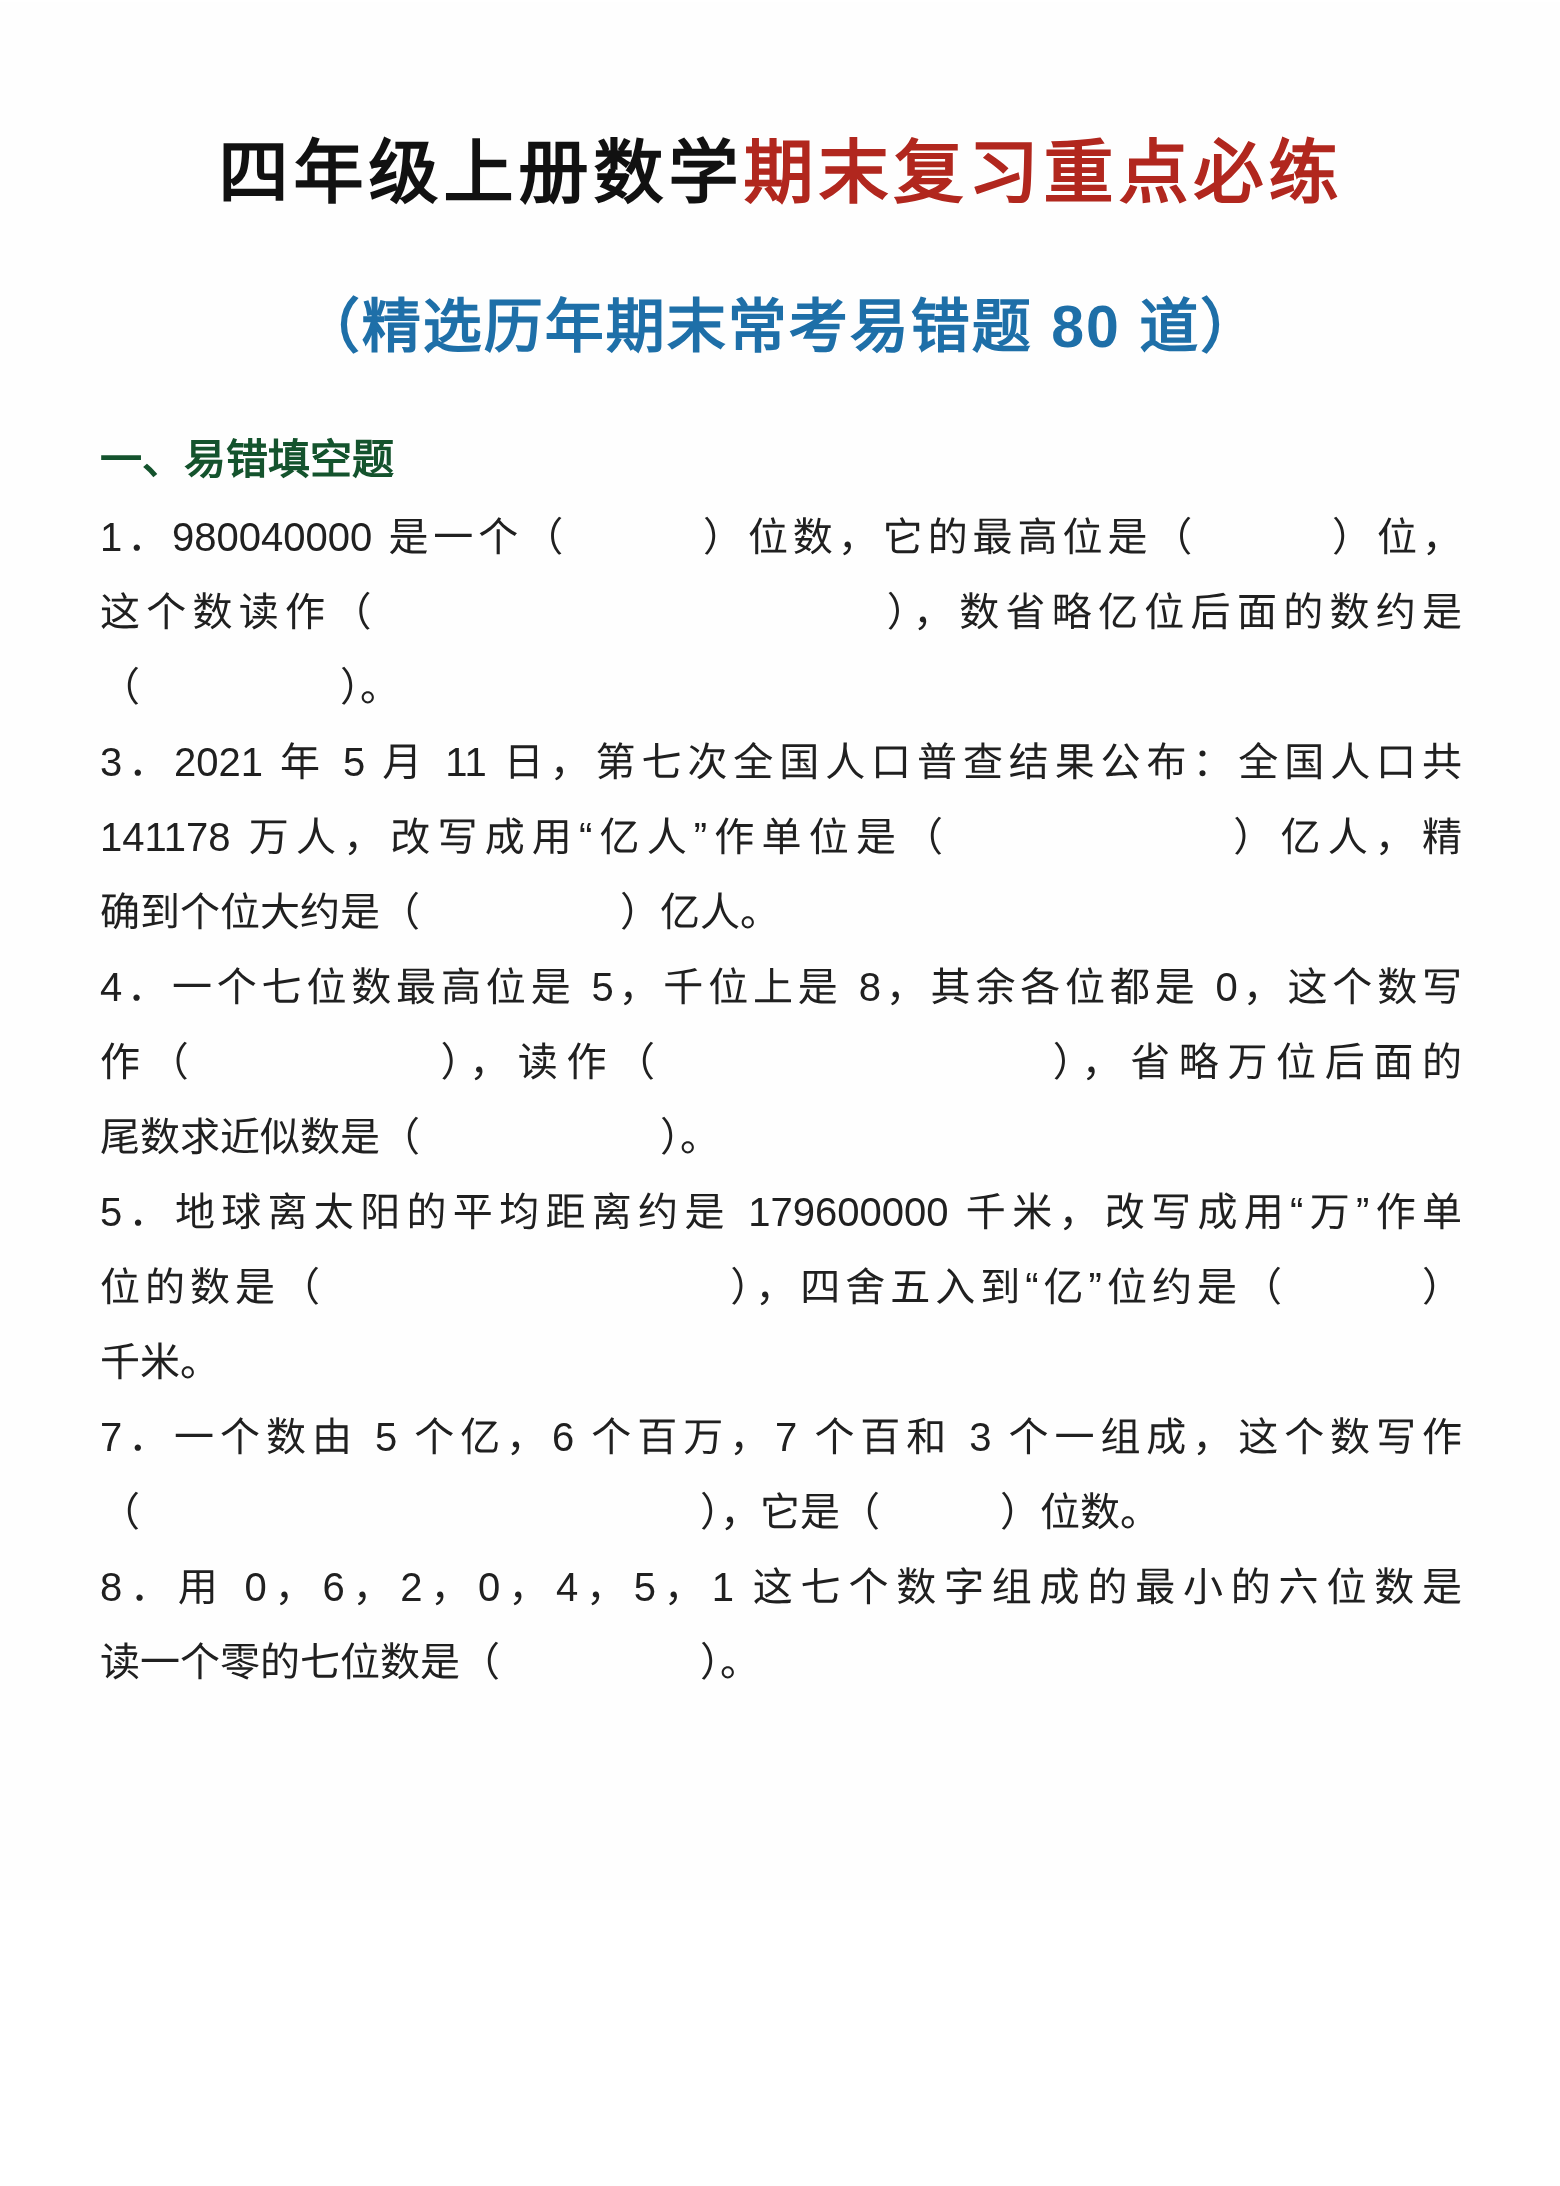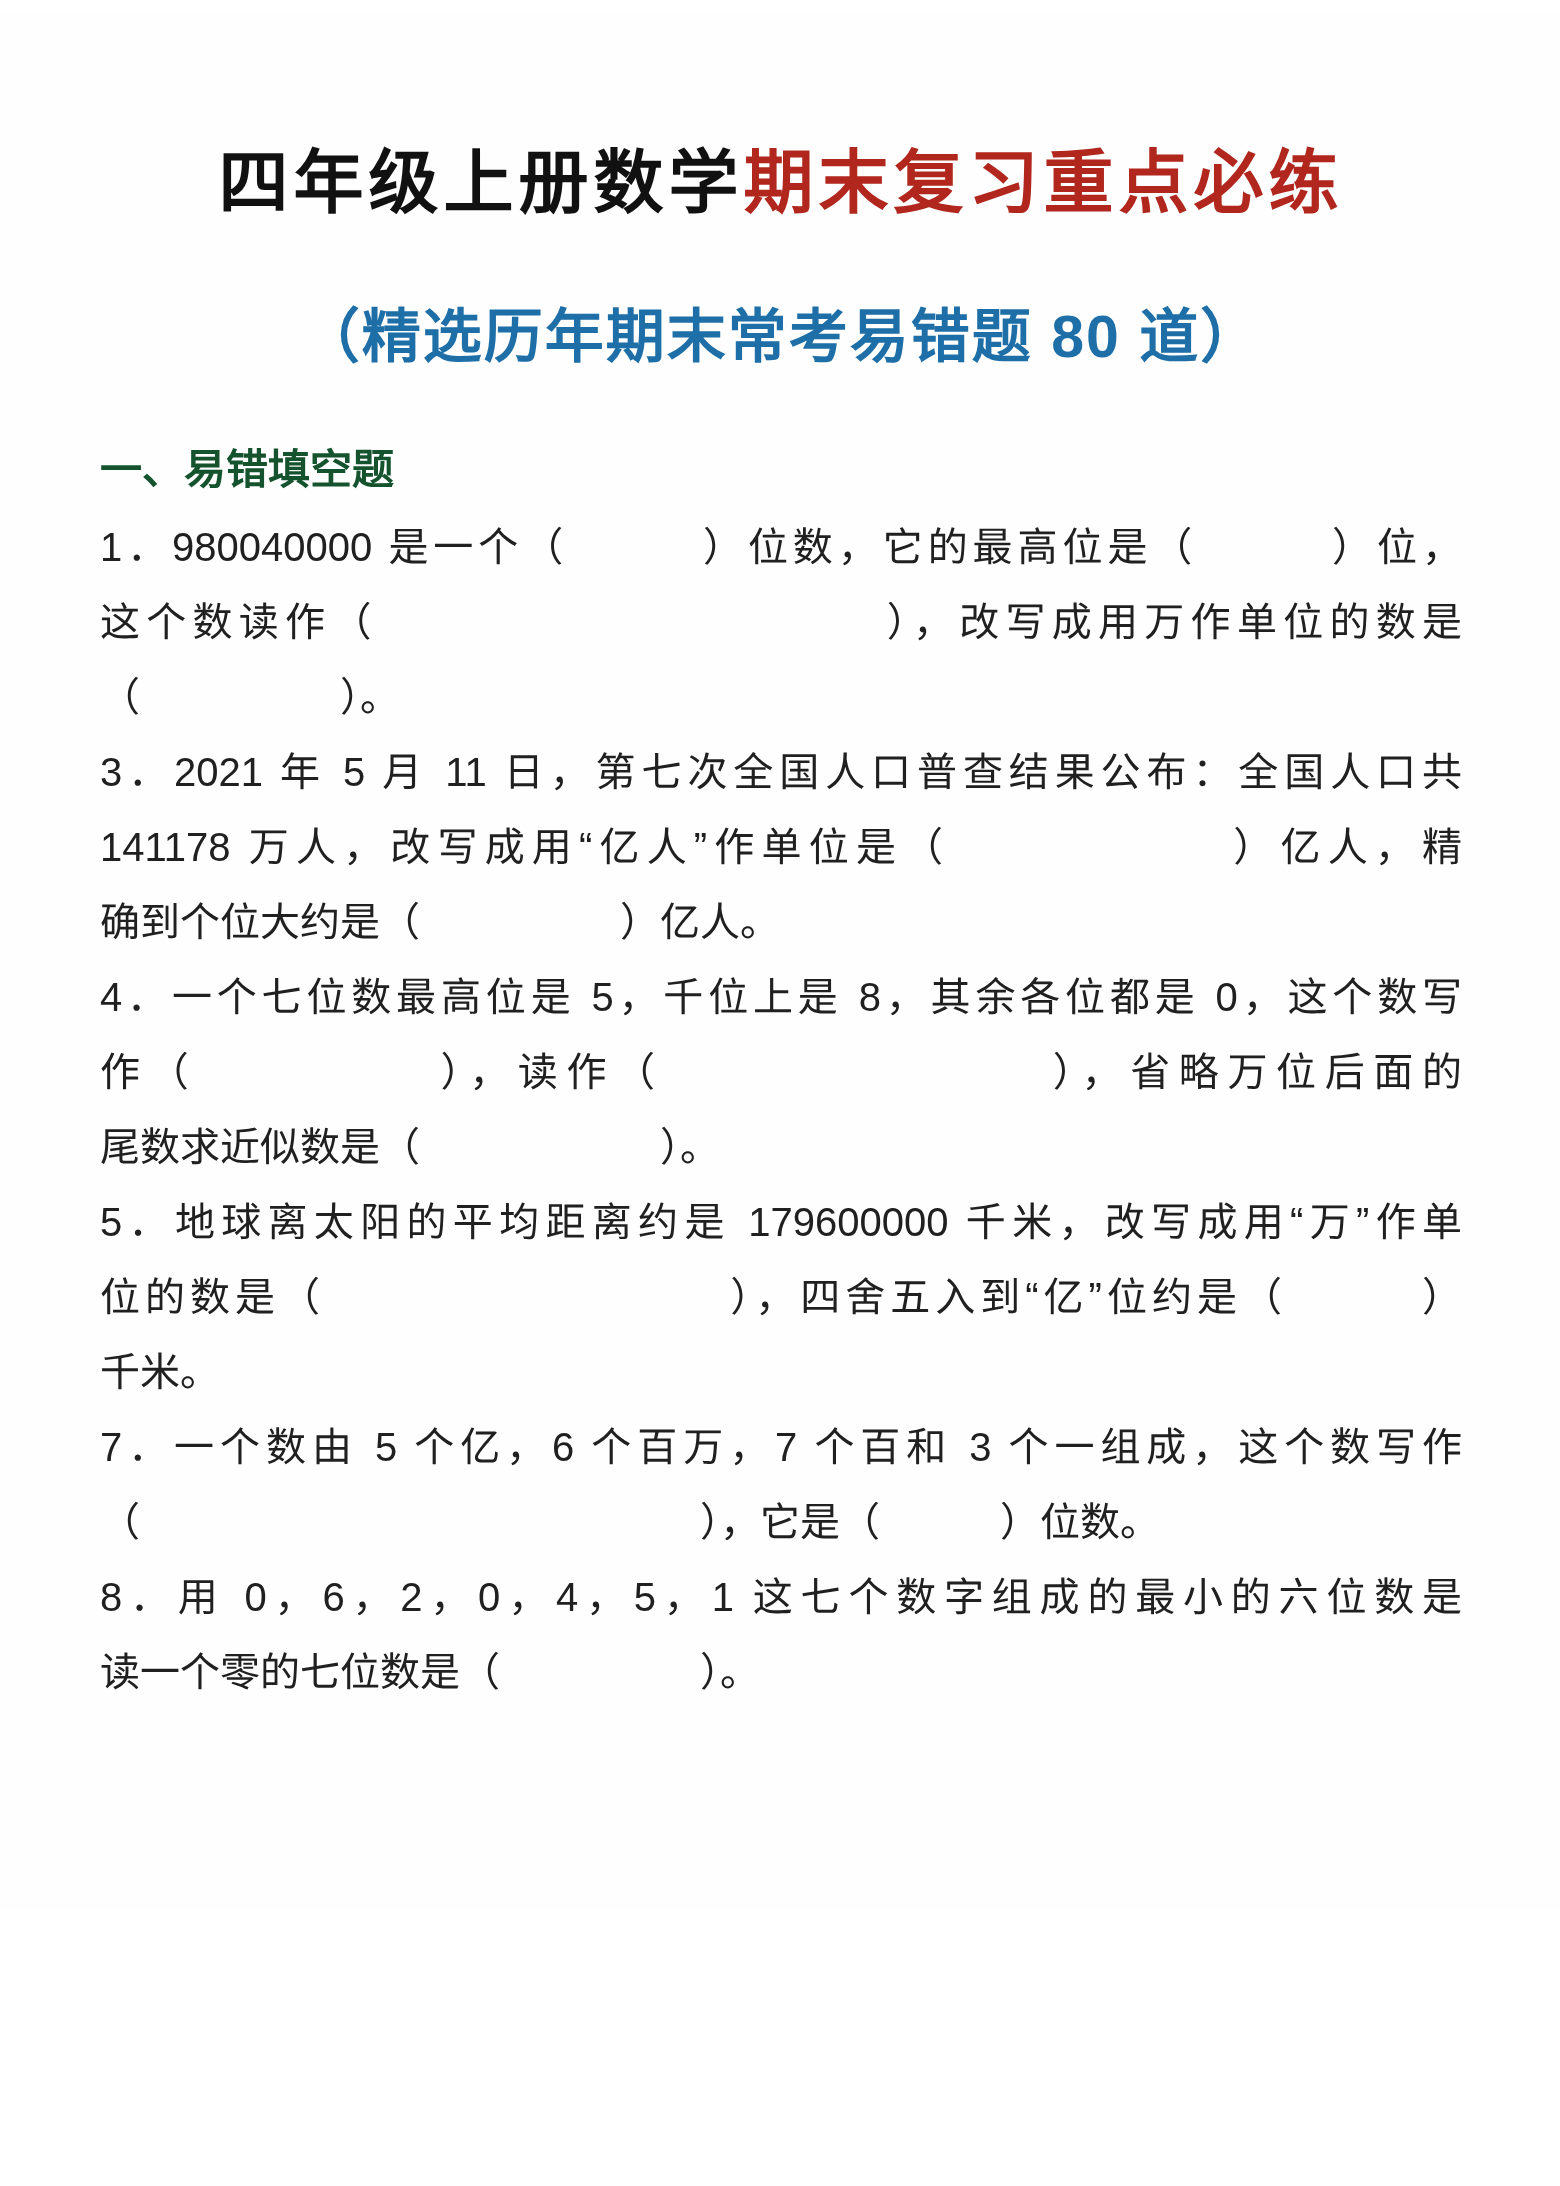--- a/index.html
+++ b/index.html
@@ -13,7 +13,7 @@
     box-sizing: border-box;
     width: 1560px;
     height: 1898px;
-    margin: 12px auto;
+    margin: 2px auto;
     background: #fefefe;
     color: #1d1d1d;
     padding: 130px 98px 0 100px;

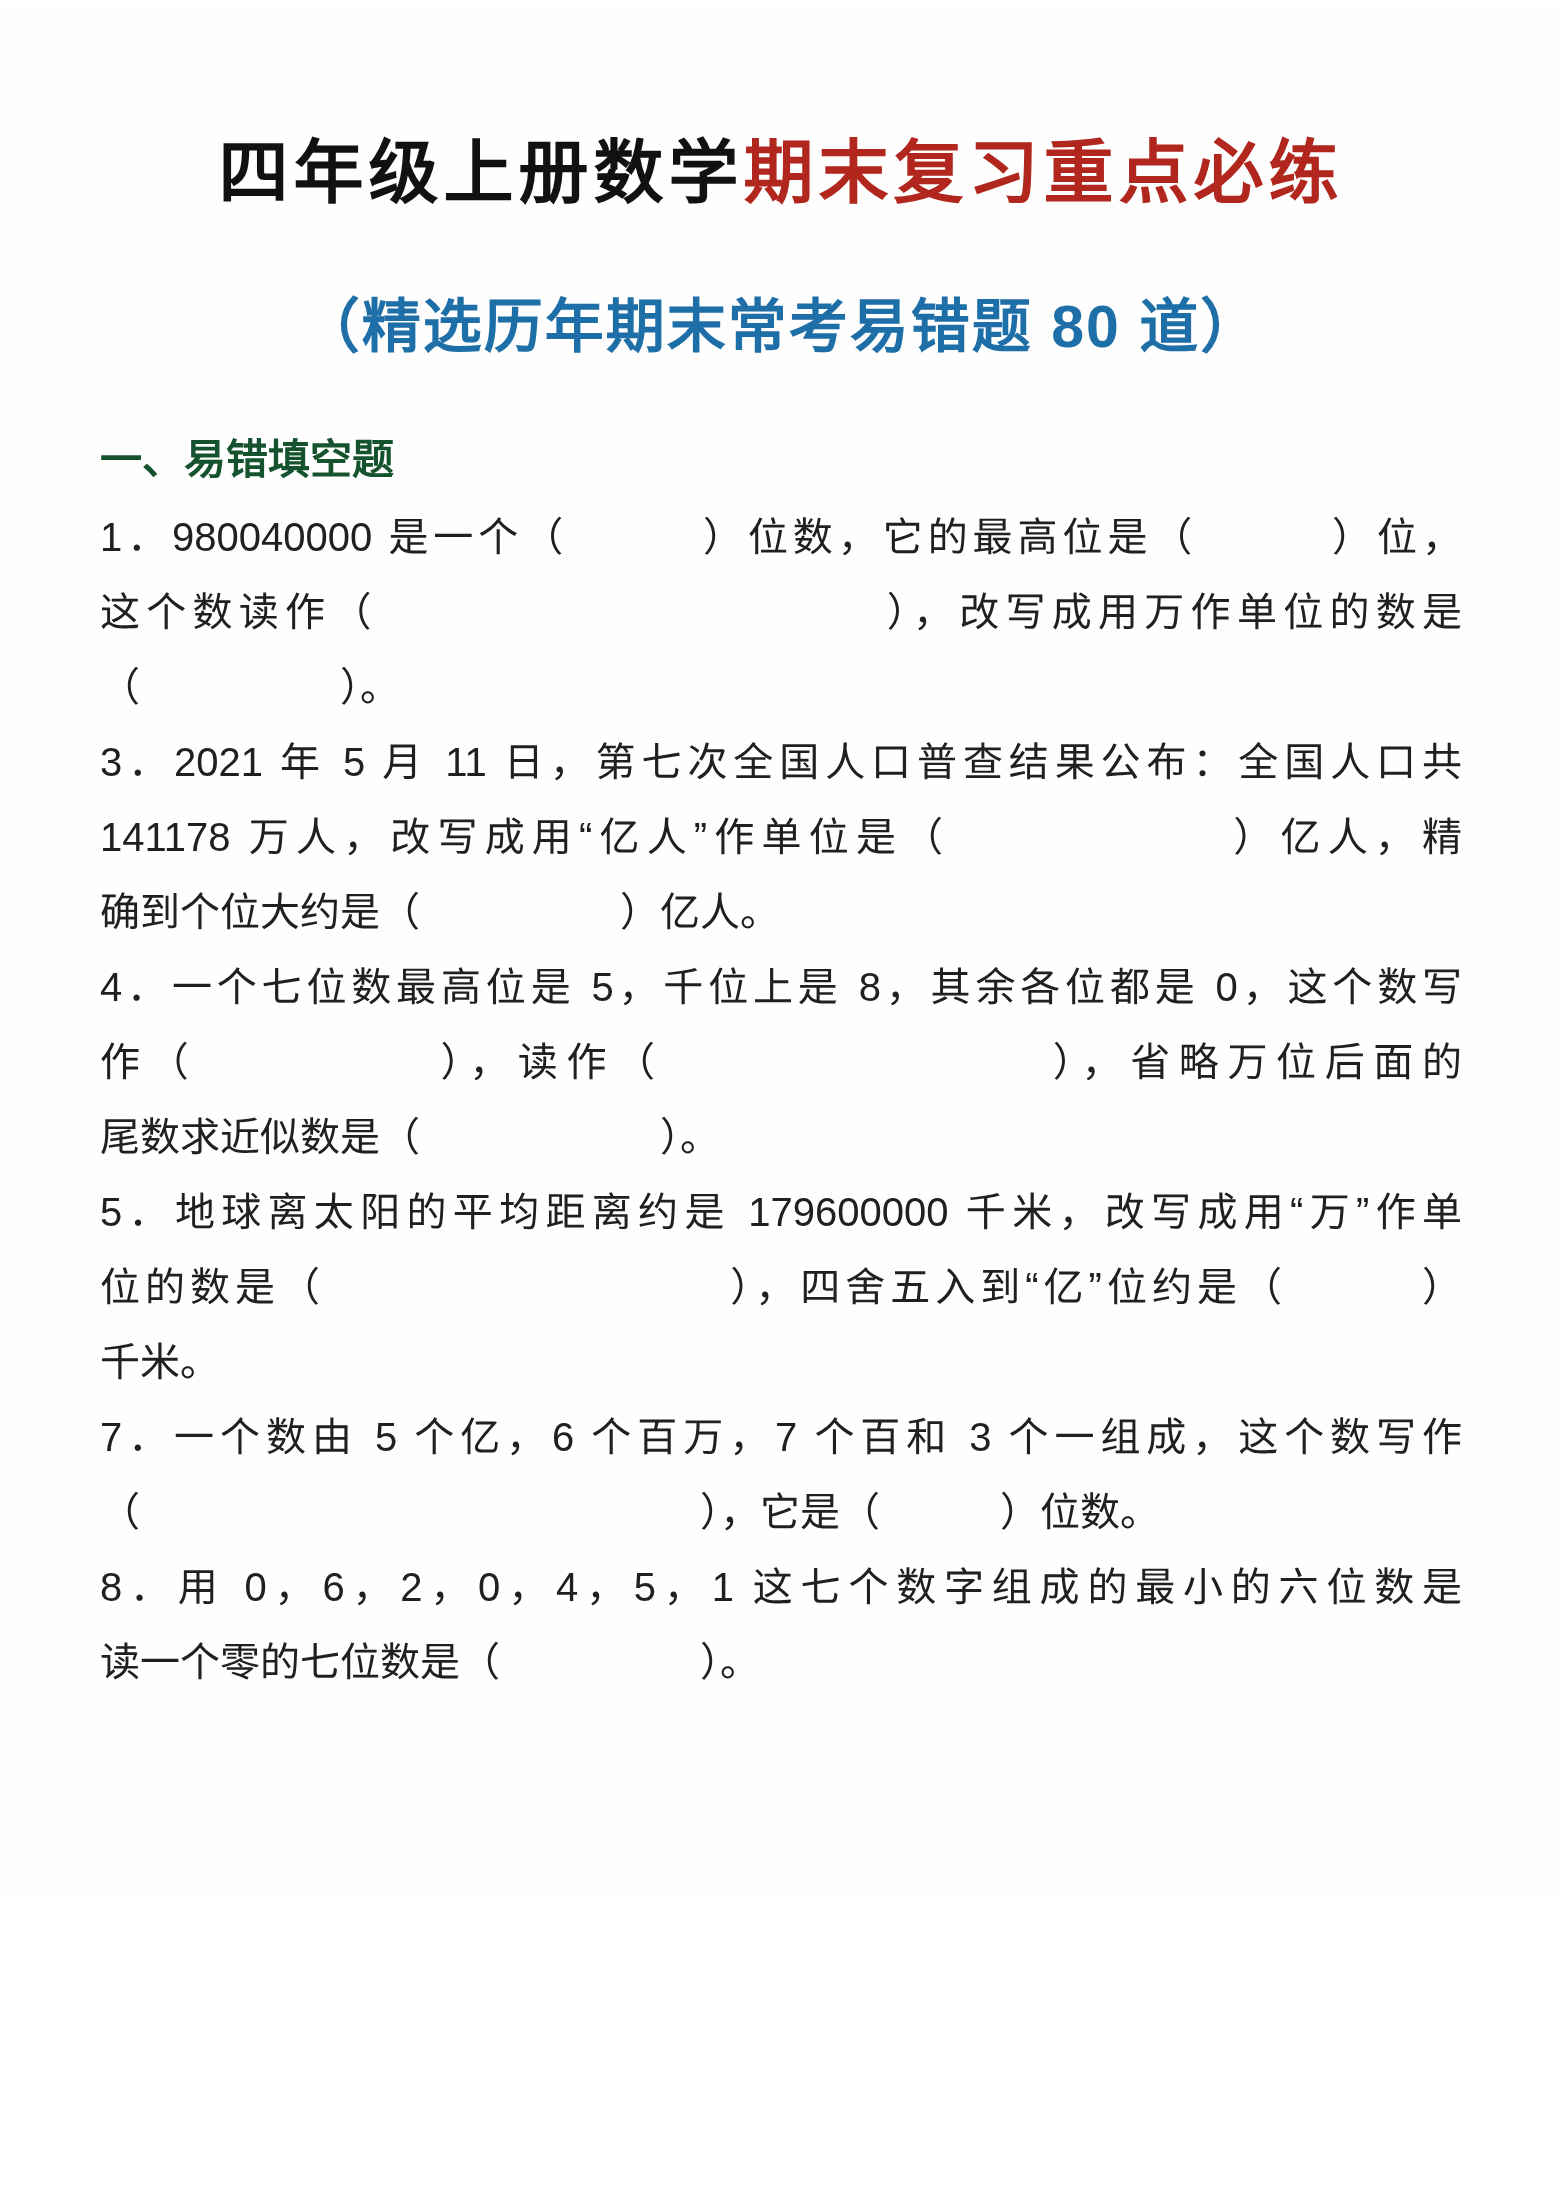--- a/index.html
+++ b/index.html
@@ -77,7 +77,7 @@
 
     <div class="q-block">
       <p class="line">1．980040000 是一个（　　　）位数，它的最高位是（　　　）位，</p>
-      <p class="line">这个数读作（　　　　　　　　　　　），改写成用万作单位的数是</p>
+      <p class="line">这个数读作（　　　　　　　　　　　），数省略亿位后面的数约是</p>
       <p class="line end">（　　　　　）。</p>
     </div>
 

